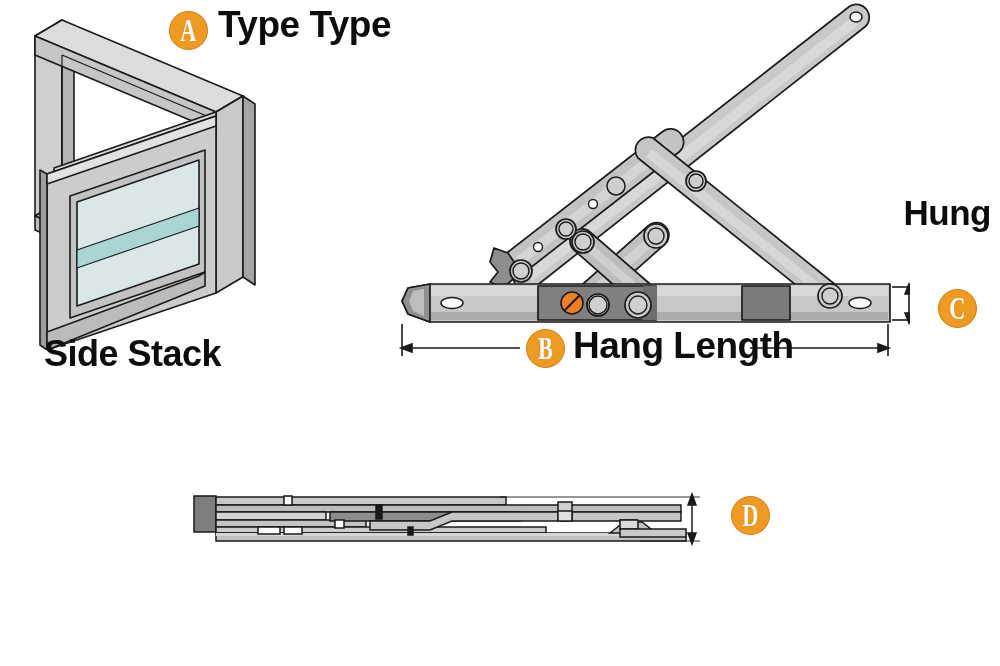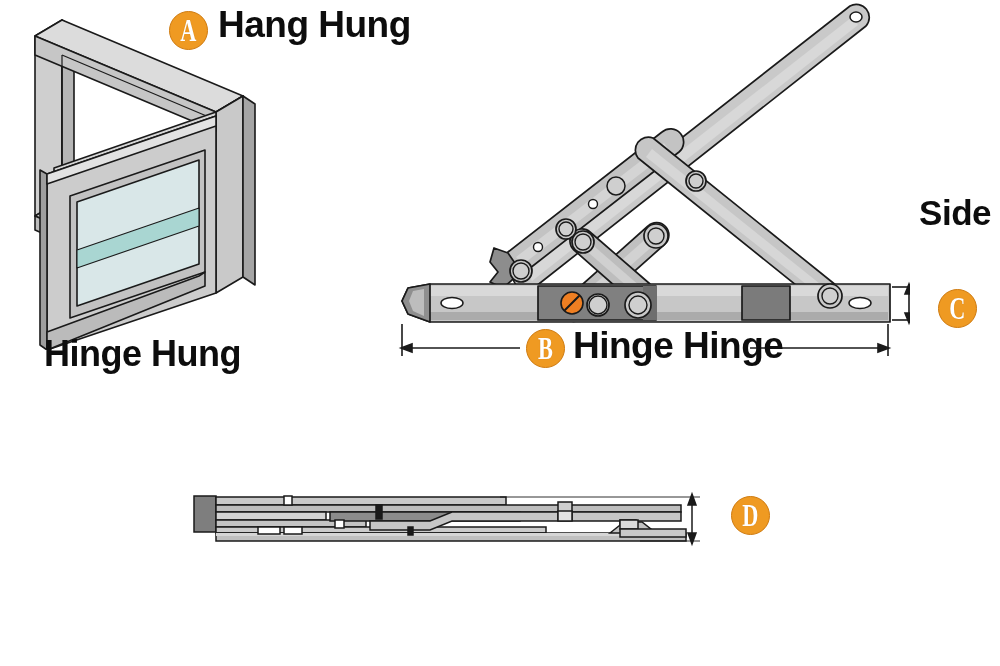--- a/index.html
+++ b/index.html
@@ -245,7 +245,7 @@
     </g>
   </svg>
 
-  <div class="lbl lbl-hang">Hang Hung</div>
+  <div class="lbl lbl-hang">Type Type</div>
   <div class="lbl lbl-sidehung">Hinge Hung</div>
   <div class="lbl lbl-hingelen">Hinge Hinge</div>
   <div class="lbl lbl-hingewid">

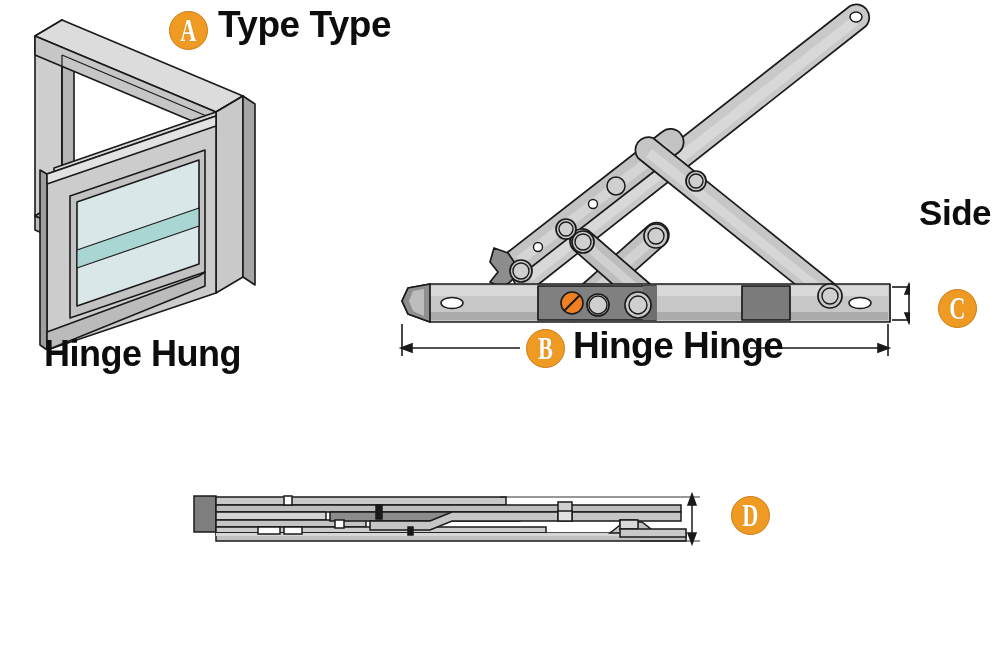--- a/index.html
+++ b/index.html
@@ -249,7 +249,7 @@
   <div class="lbl lbl-sidehung">Hinge Hung</div>
   <div class="lbl lbl-hingelen">Hinge Hinge</div>
   <div class="lbl lbl-hingewid">
-    <div>Side</div>
+    <div>Hung</div>
   </div>
 
   <div class="badge badge-a">

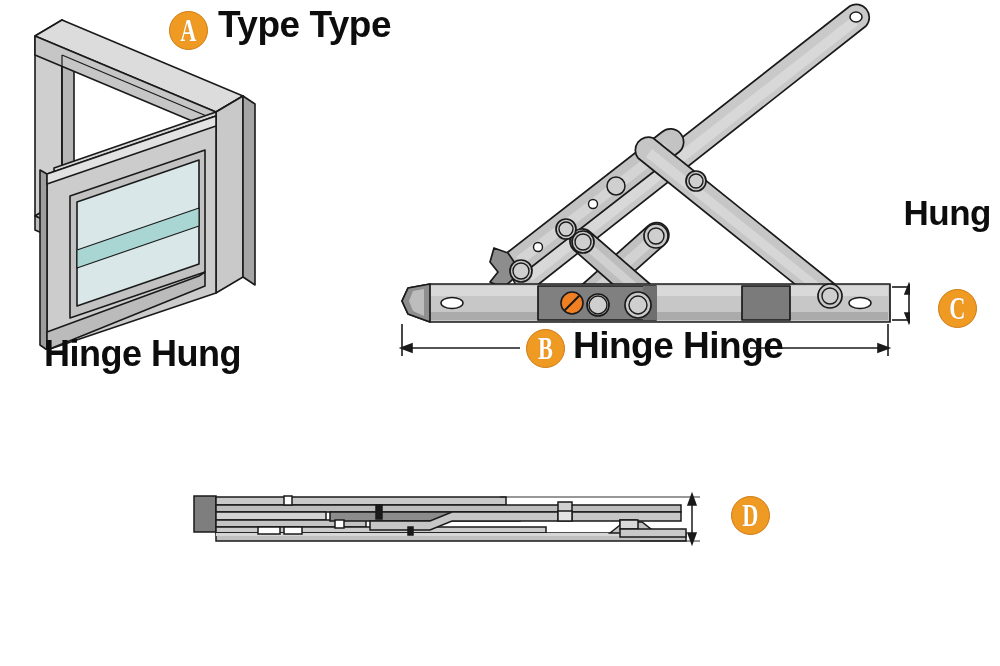--- a/index.html
+++ b/index.html
@@ -246,7 +246,7 @@
   </svg>
 
   <div class="lbl lbl-hang">Type Type</div>
-  <div class="lbl lbl-sidehung">Hinge Hung</div>
+  <div class="lbl lbl-sidehung">Side Stack</div>
   <div class="lbl lbl-hingelen">Hinge Hinge</div>
   <div class="lbl lbl-hingewid">
     <div>Hung</div>

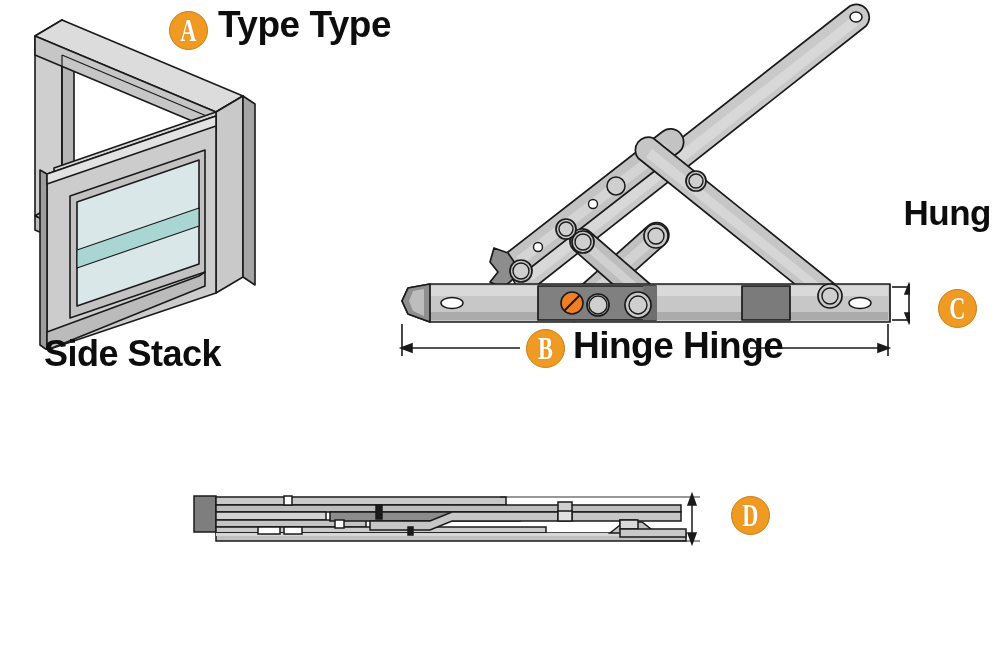--- a/index.html
+++ b/index.html
@@ -247,7 +247,7 @@
 
   <div class="lbl lbl-hang">Type Type</div>
   <div class="lbl lbl-sidehung">Side Stack</div>
-  <div class="lbl lbl-hingelen">Hinge Hinge</div>
+  <div class="lbl lbl-hingelen">Hang Length</div>
   <div class="lbl lbl-hingewid">
     <div>Hung</div>
   </div>

